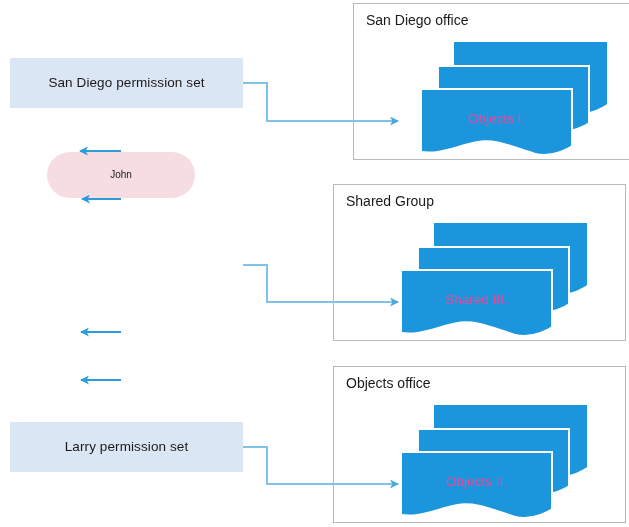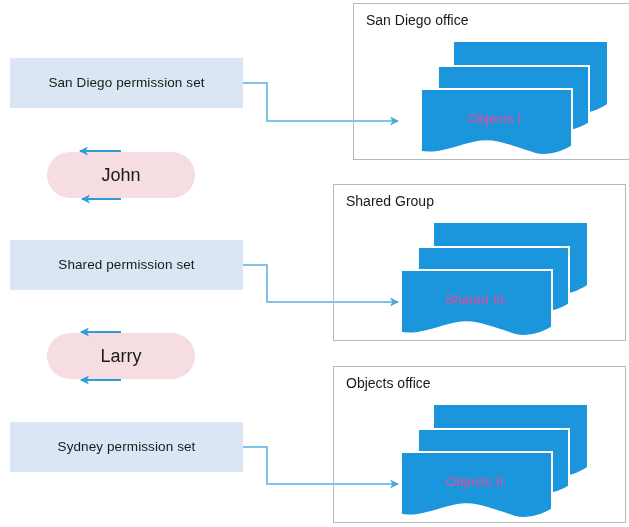--- a/index.html
+++ b/index.html
@@ -56,7 +56,7 @@
     box-sizing: border-box;
   }
   .user-pill .label {
-    font-size: 18px;
+    font-size: 10px;
     color: #1a1a1a;
     line-height: 1;
     white-space: nowrap;

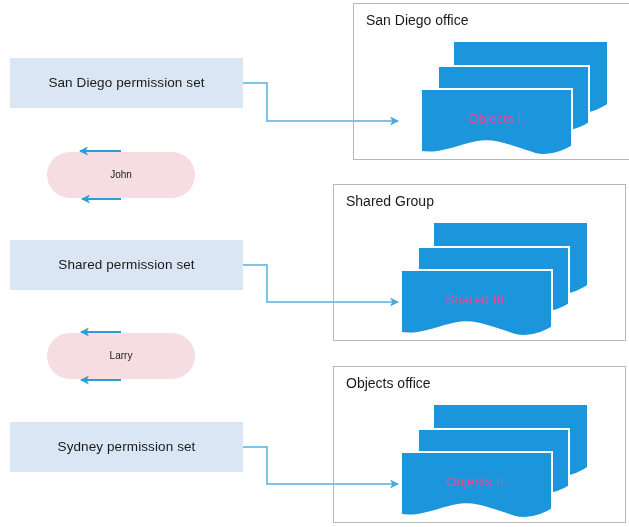--- a/index.html
+++ b/index.html
@@ -141,9 +141,6 @@
     <span class="label">San Diego permission set</span>
   </div>
 
-  <div class="perm-box" id="perm-shared">
-    <span class="label">Shared permission set</span>
-  </div>
 
   <div class="perm-box" id="perm-sydney">
     <span class="label">Sydney permission set</span>

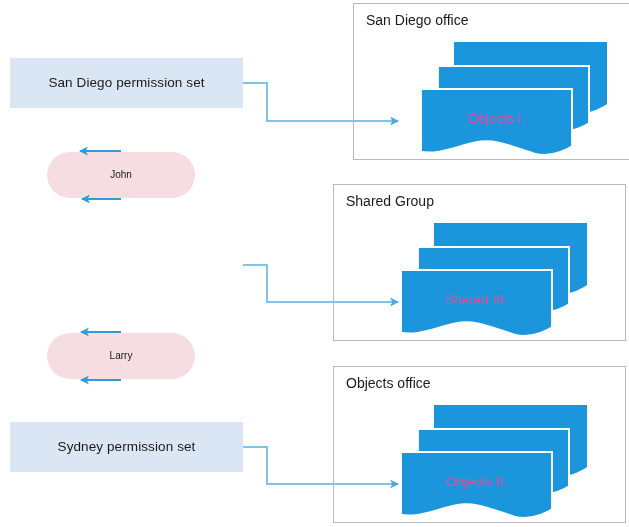--- a/index.html
+++ b/index.html
@@ -150,9 +150,6 @@
     <span class="label">John</span>
   </div>
 
-  <div class="user-pill" id="user-larry">
-    <span class="label">Larry</span>
-  </div>
 
   <div class="group-box" id="group-sandiego">
     <div class="group-title">San Diego office</div>

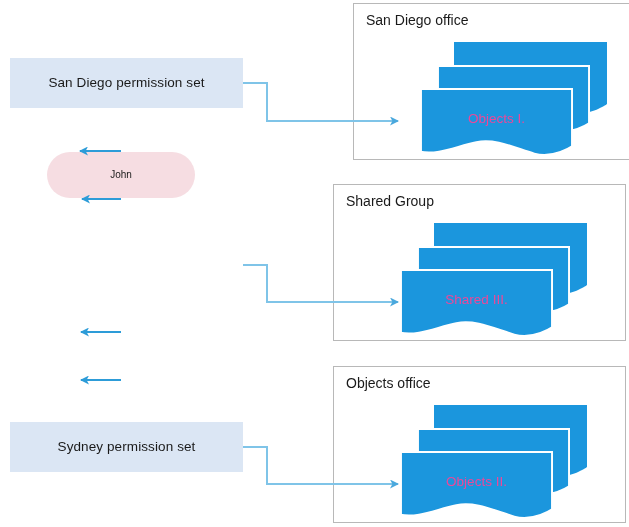--- a/index.html
+++ b/index.html
@@ -143,7 +143,7 @@
 
 
   <div class="perm-box" id="perm-sydney">
-    <span class="label">Sydney permission set</span>
+    <span class="label">Larry permission set</span>
   </div>
 
   <div class="user-pill" id="user-john">

